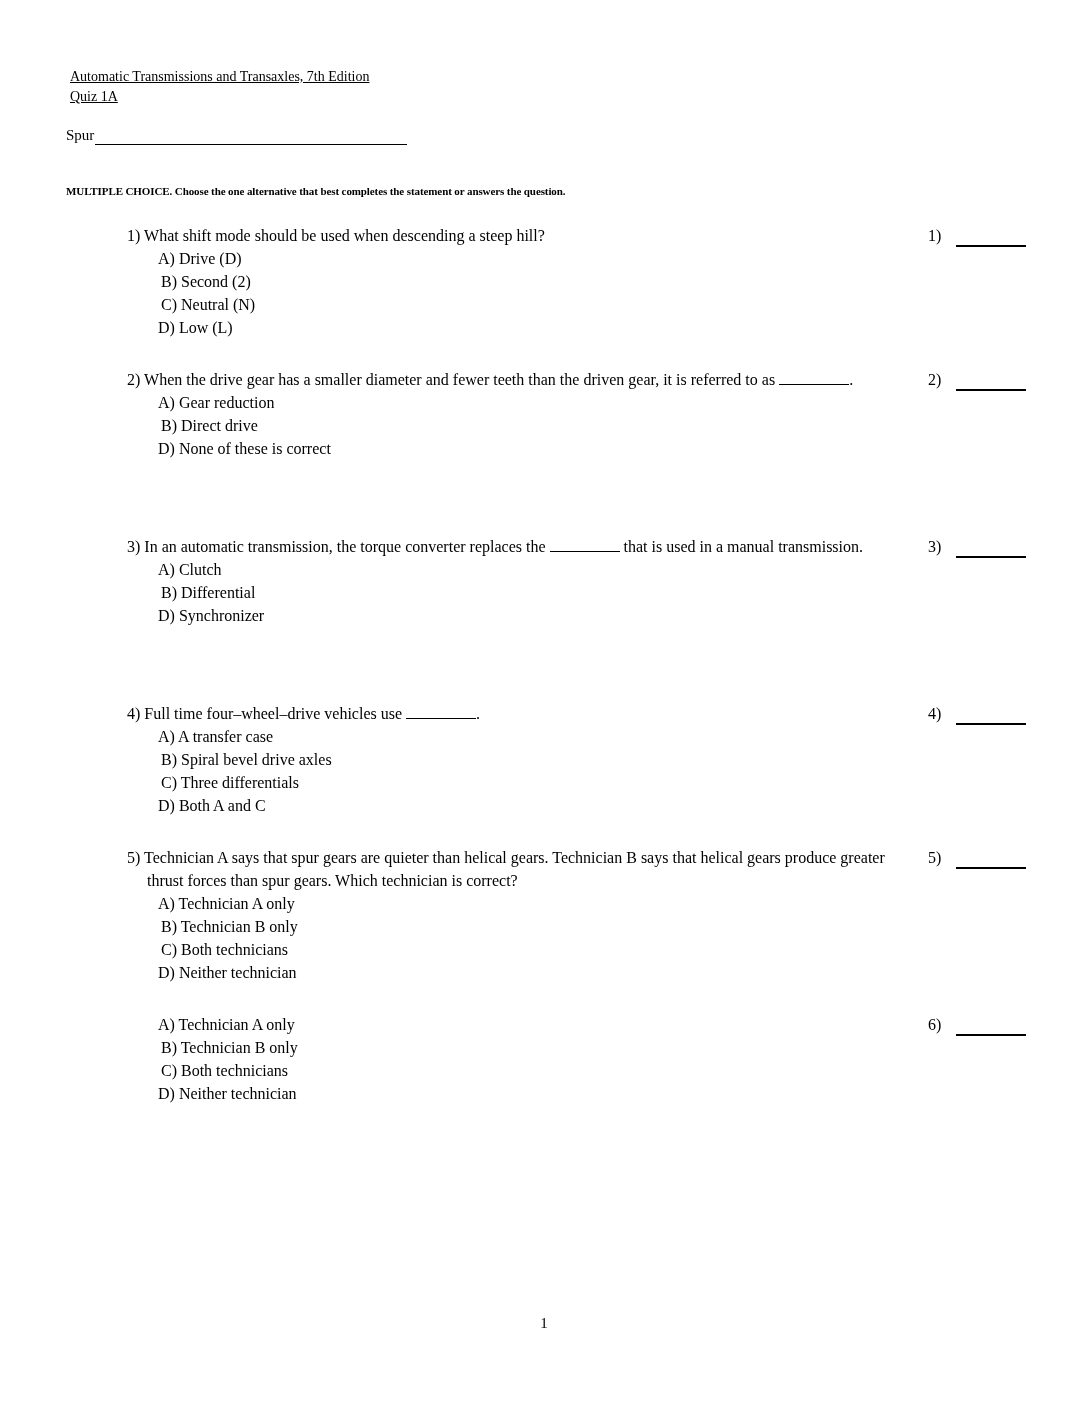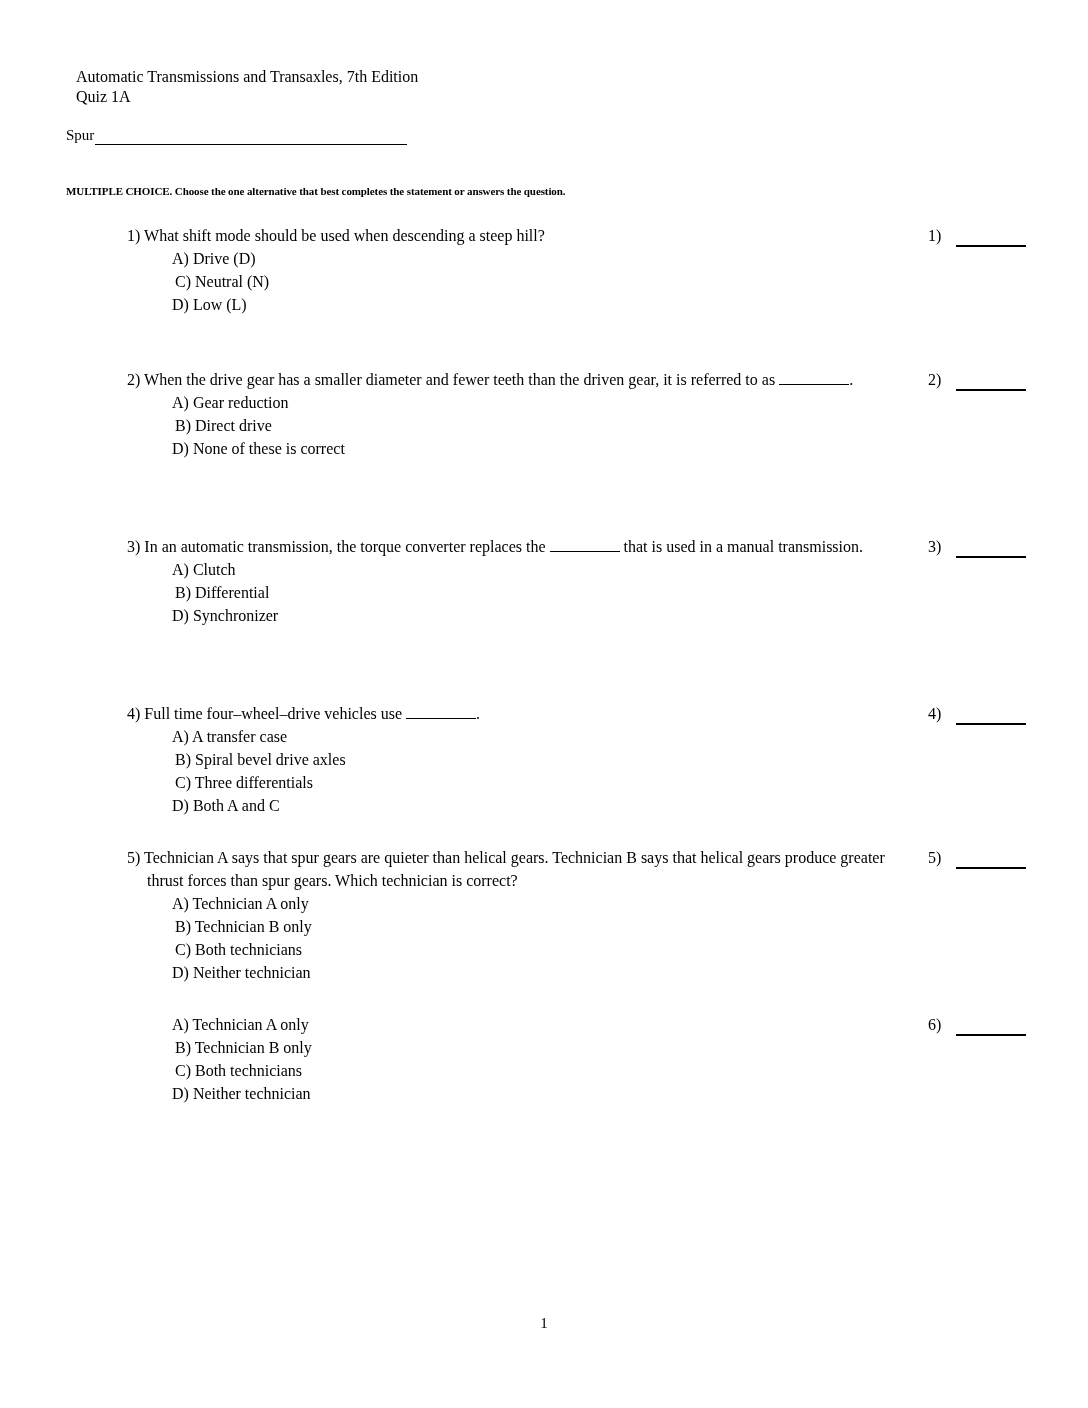--- a/index.html
+++ b/index.html
@@ -17,10 +17,11 @@
     }
     .header-line {
       position: absolute;
-      left: 76px;
-      font-size: 16px;
+      left: 70px;
+      font-size: 14px;
       line-height: 20px;
       white-space: nowrap;
+      text-decoration: underline;
     }
     #book-title { top: 67px; }
     #quiz-title { top: 87px; }

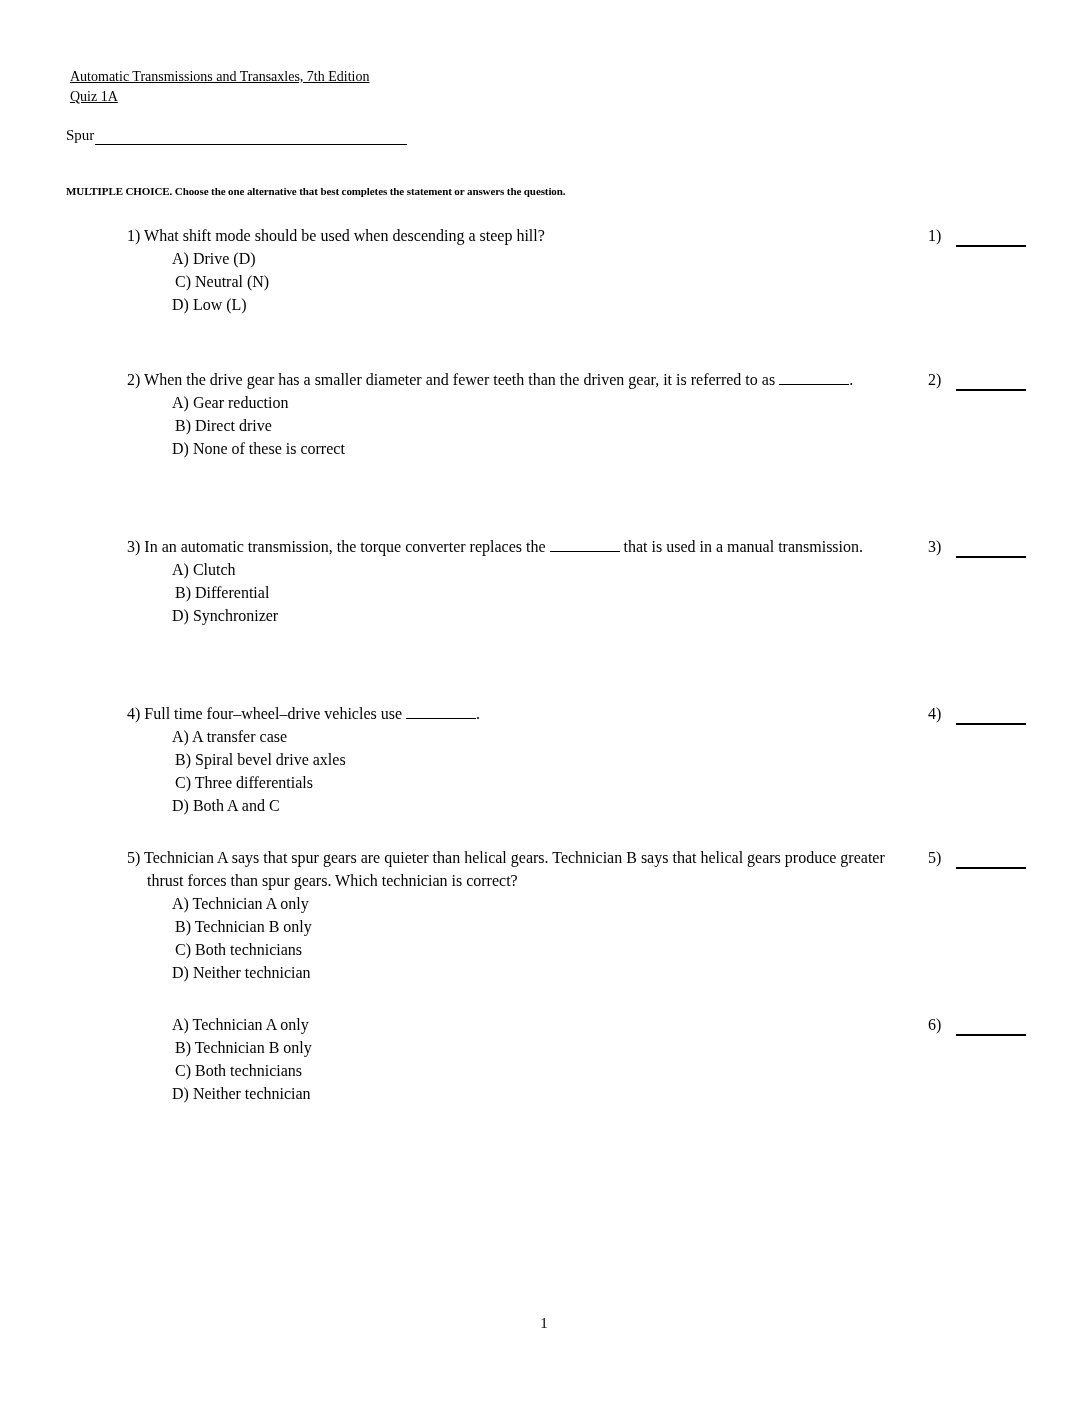--- a/index.html
+++ b/index.html
@@ -71,7 +71,7 @@
       vertical-align: baseline;
     }
     .options {
-      margin-left: 45px;
+      margin-left: 31px;
     }
     .option {
       white-space: nowrap;

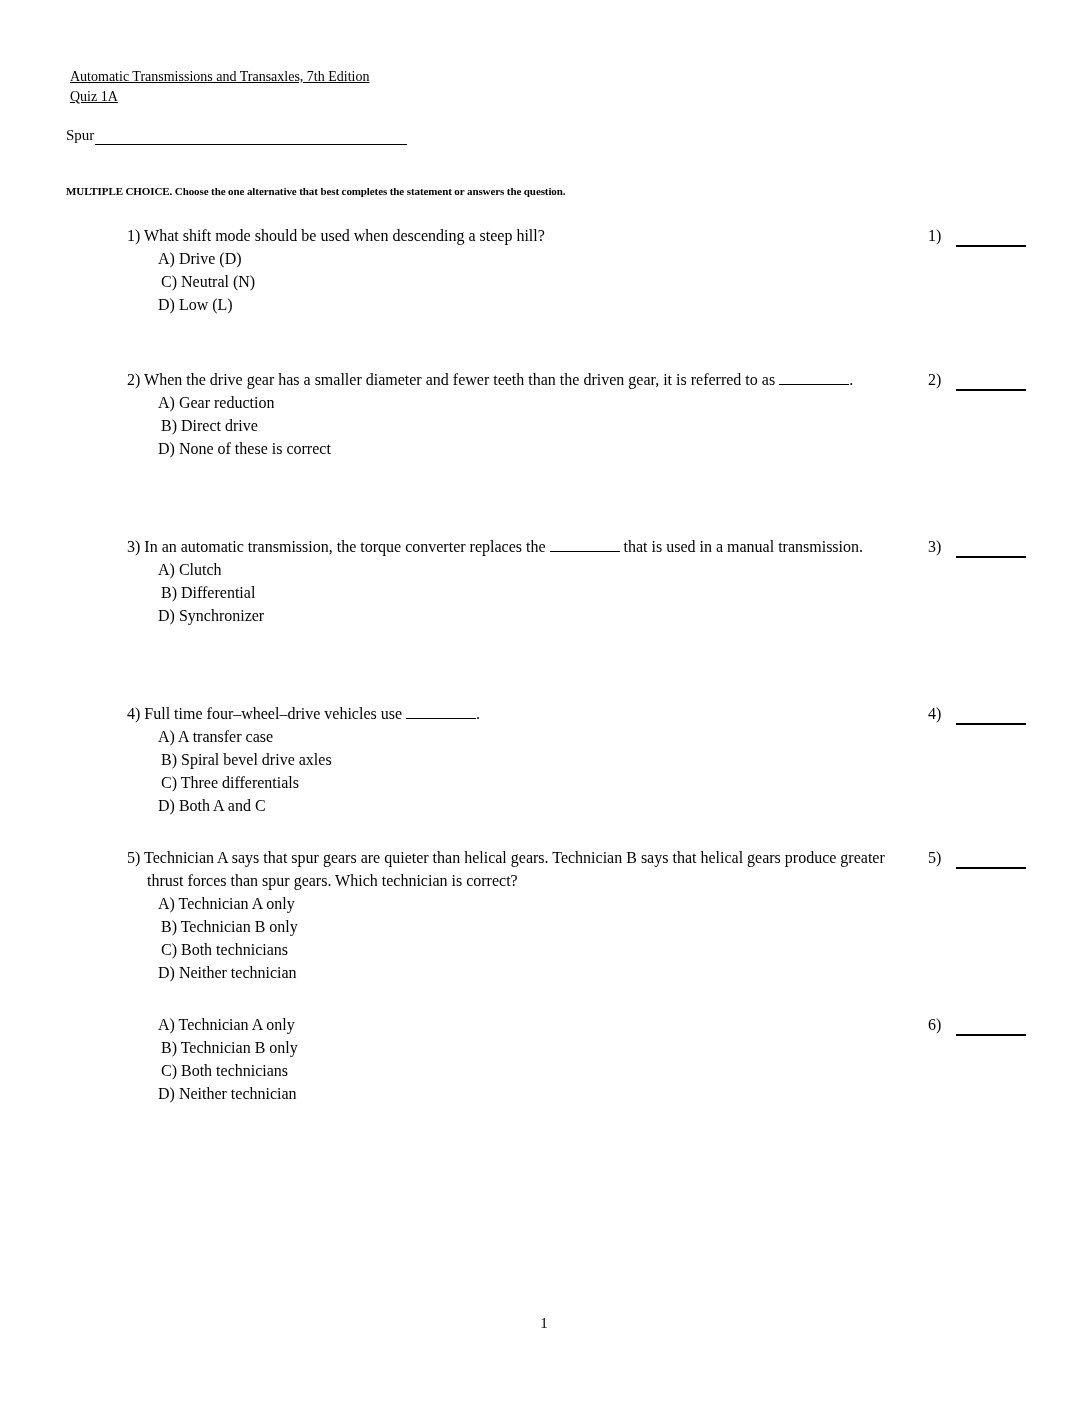--- a/index.html
+++ b/index.html
@@ -125,6 +125,7 @@
     </div>
     <div class="options">
       <div class="option a">A) Drive (D)</div>
+      <div class="option b">B) Second (2)</div>
       <div class="option c">C) Neutral (N)</div>
       <div class="option d">D) Low (L)</div>
     </div>

